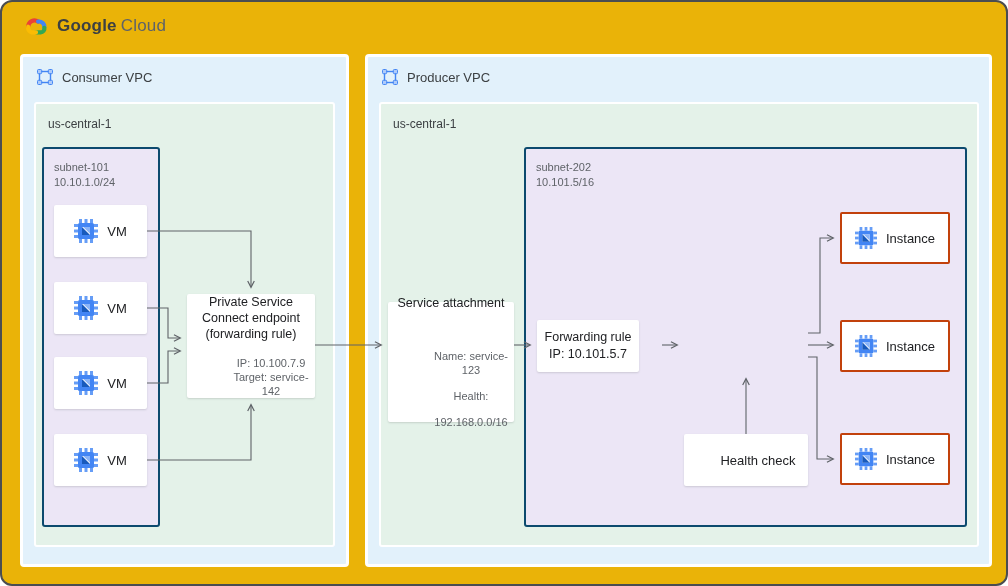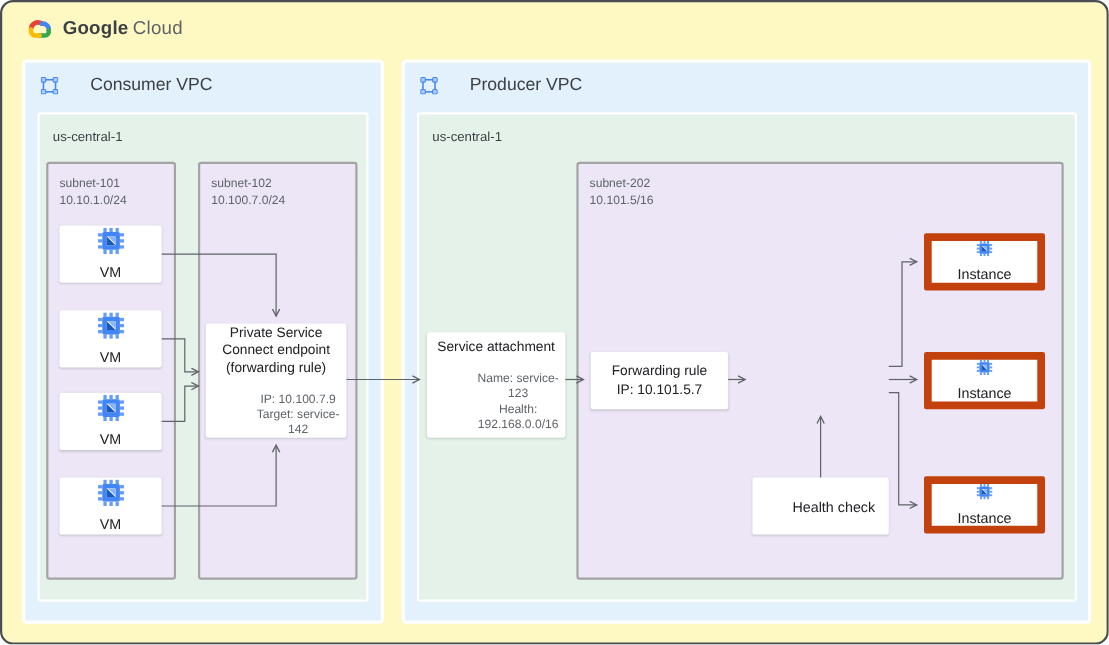--- a/index.html
+++ b/index.html
@@ -7,7 +7,7 @@
   body { font-family:"Liberation Sans", sans-serif; }
   .frame {
     position:relative; width:1008px; height:586px;
-    background:#fef9c3; border:2px solid #4a4d51; border-radius:12px;
+    background:#eab308; border:2px solid #4a4d51; border-radius:12px;
     overflow:hidden;
     text-decoration:underline;
   }

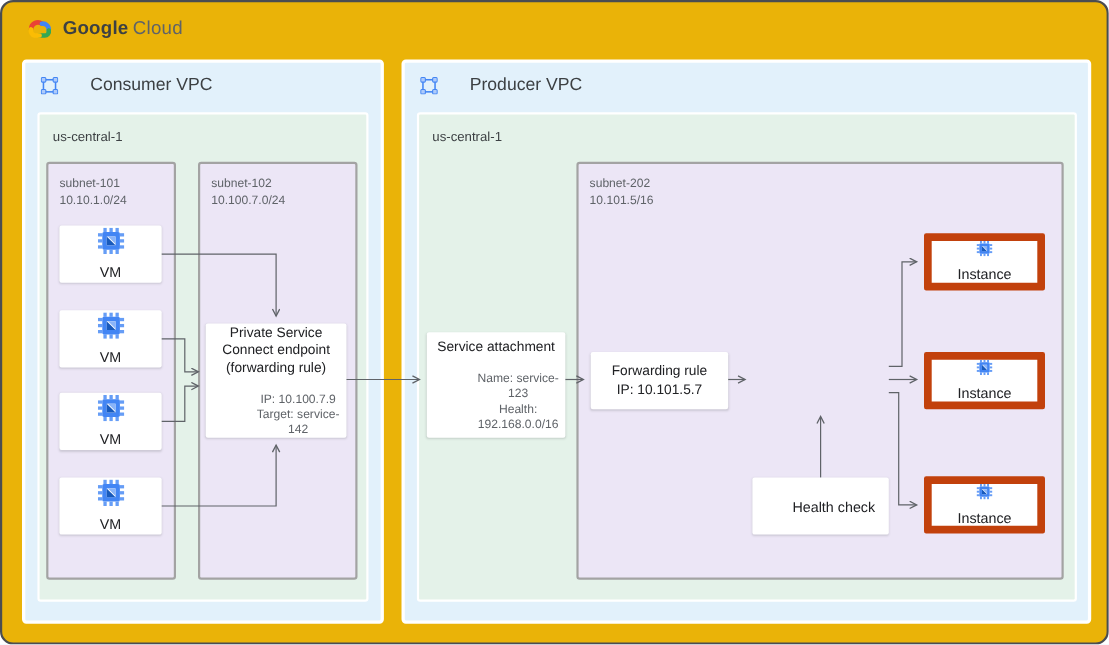--- a/index.html
+++ b/index.html
@@ -20,7 +20,7 @@
     position:absolute; background:#E2F1FB; border:3px solid #FFFFFF; border-radius:4px;
   }
   .vpc-head { position:absolute; left:14px; top:12px; display:flex; align-items:center; gap:9px; }
-  .vpc-label { font-size:16px; color:#3C4043;margin-left:20px; }
+  .vpc-label { font-size:13px; color:#3C4043; }
 
   .region {
     position:absolute; background:#E4F2E9; border:2px solid #FFFFFF; border-radius:3px;

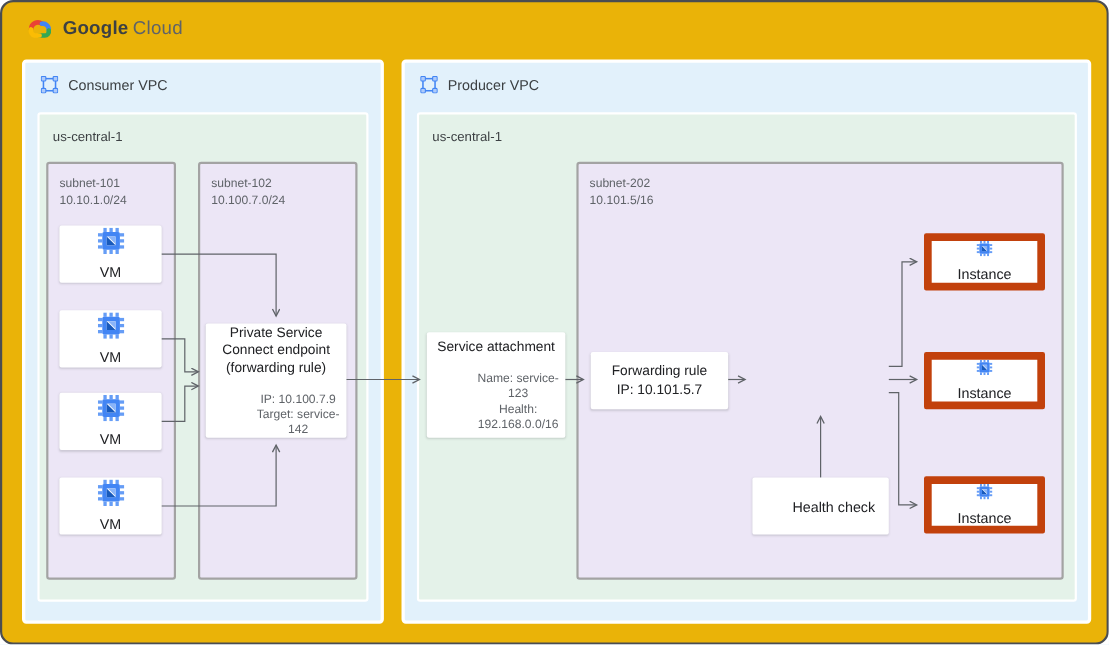--- a/index.html
+++ b/index.html
@@ -28,7 +28,7 @@
   .region-label { position:absolute; left:12px; top:13px; font-size:12px; color:#3C4043; }
 
   .subnet {
-    position:absolute; background:#ECE6F6; border:2px solid #a3a3a3; border-radius:3px;
+    position:absolute; background:#ECE6F6; border:2px solid #0c4a6e; border-radius:3px;
   }
   .subnet-label { position:absolute; left:10px; top:11px; font-size:11px; line-height:15px; color:#5F6368; white-space:pre-line; }
 

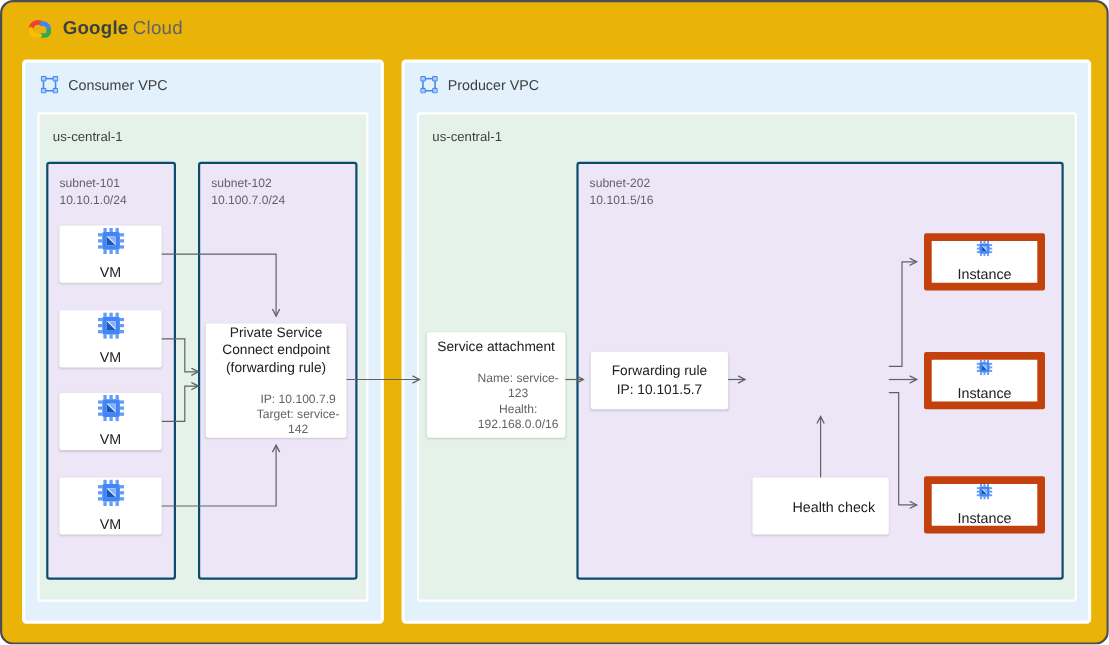--- a/index.html
+++ b/index.html
@@ -121,10 +121,6 @@
     <span class="subnet-label">subnet-101
 10.10.1.0/24</span>
   </div>
-  <div class="subnet" style="left:178px; top:145px; width:145px; height:380px;">
-    <span class="subnet-label">subnet-102
-10.100.7.0/24</span>
-  </div>
 
   <div class="node icon-node" style="left:52px; top:203px; width:93px; height:52px;">
     <svg width="24" height="24" viewBox="0 0 24 24">

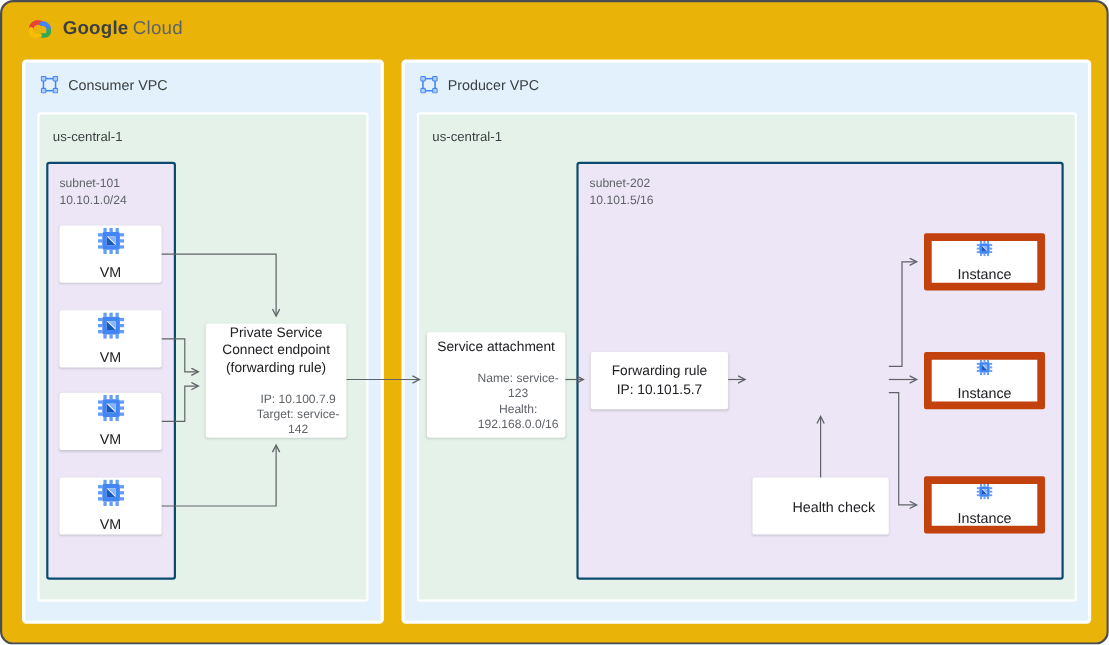--- a/index.html
+++ b/index.html
@@ -35,7 +35,7 @@
   .node {
     position:absolute; background:#FFFFFF; border-radius:2px;
     box-shadow:0 1px 2px rgba(60,64,67,.18);
-    display:flex; align-items:center; justify-content:center;flex-direction:column;
+    display:flex; align-items:center; justify-content:center;
   }
   .node.icon-node { gap:9px; }
   .node-label { font-size:13px; color:#202124; }

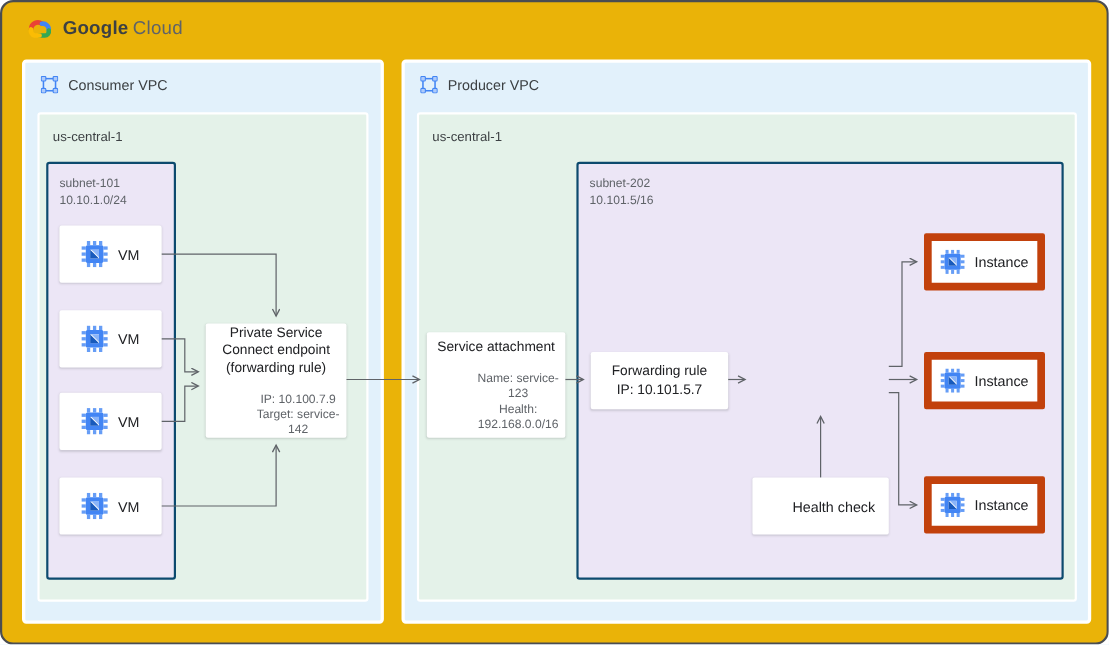--- a/index.html
+++ b/index.html
@@ -55,7 +55,7 @@
     position:absolute; background:#FFFFFF; border:1px solid #DADCE0; border-radius:2px;
   }
   .group-label { position:absolute; left:11px; top:15px; font-size:11px; color:#5F6368; }
-  .ginst { border:7px solid #c2410c; box-shadow:none;text-align:center; }
+  .ginst { border:2px solid #c2410c; box-shadow:none;text-align:center; }
 
   svg.overlay { position:absolute; left:0; top:0; pointer-events:none; }
 </style>

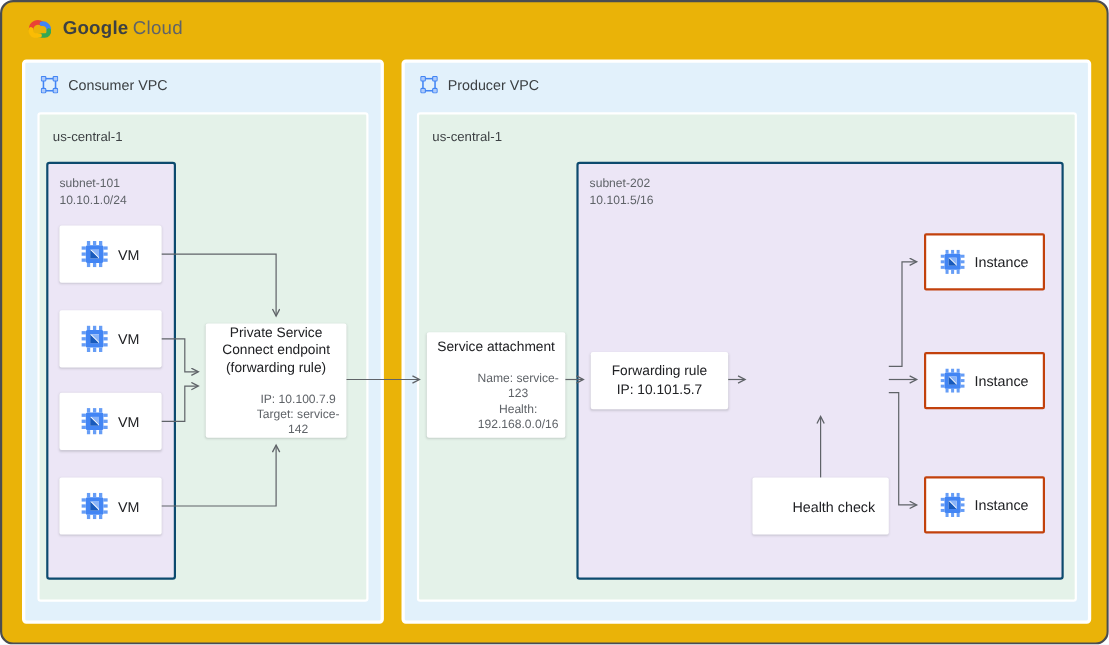--- a/index.html
+++ b/index.html
@@ -170,7 +170,7 @@
 10.101.5/16</span>
   </div>
 
-  <div class="card" style="left:386px; top:300px; width:126px; height:96px;">
+  <div class="card" style="left:386px; top:300px; width:126px; height:120px;gap:12px;">
     <div class="card-title">Service attachment</div>
     <div class="card-div"></div>
     <div class="card-sub">Name: service-123</div>

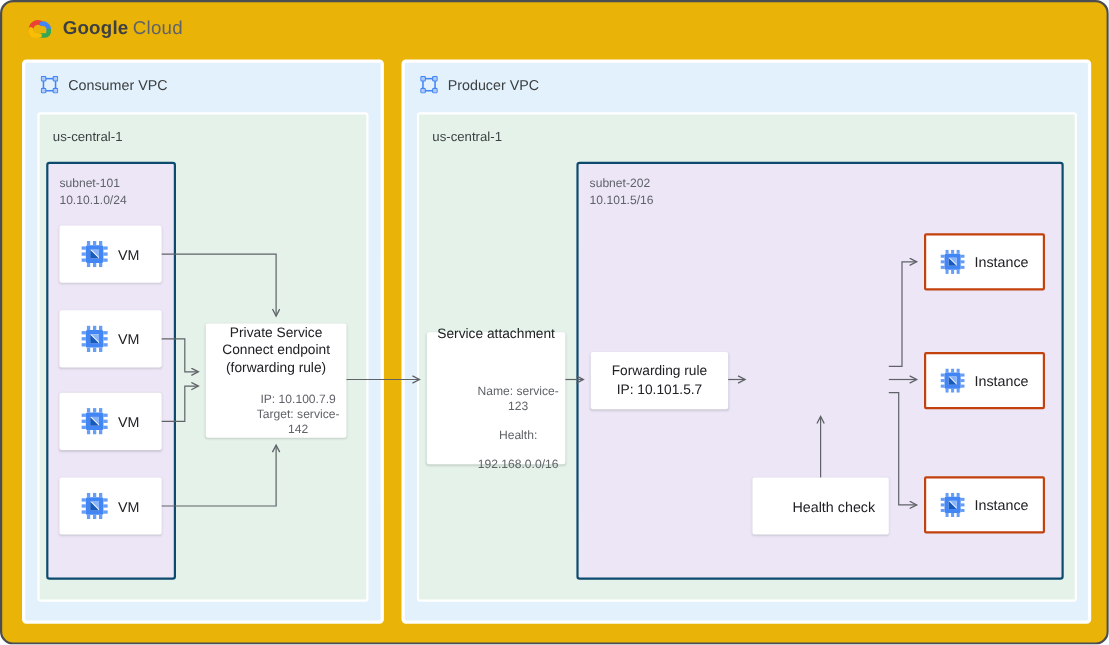--- a/index.html
+++ b/index.html
@@ -178,7 +178,7 @@
     <div class="card-sub">192.168.0.0/16</div>
   </div>
 
-  <div class="node" style="left:535px; top:318px; width:125px; height:52px;">
+  <div class="node" style="left:535px; top:318px; width:102px; height:52px;">
     <div class="two-line">
       <div>Forwarding rule</div>
       <div>IP: 10.101.5.7</div>

